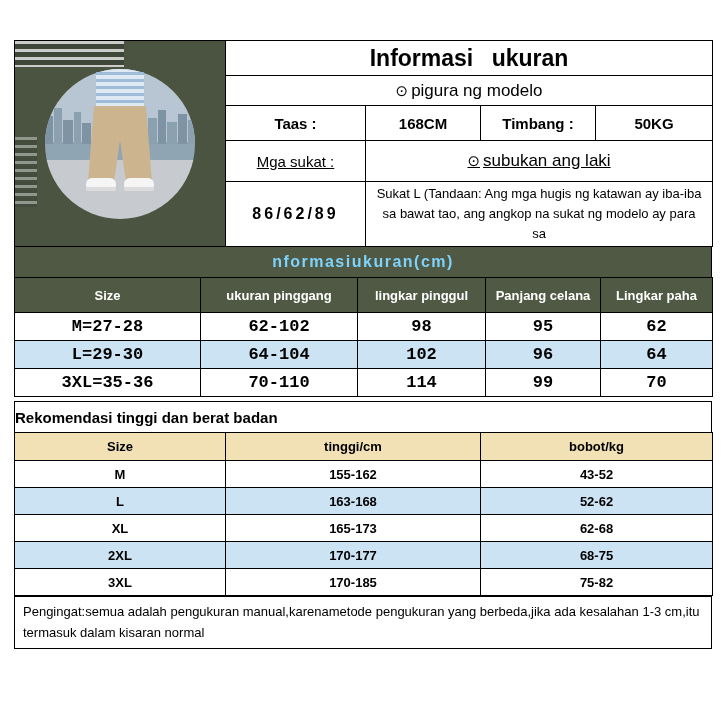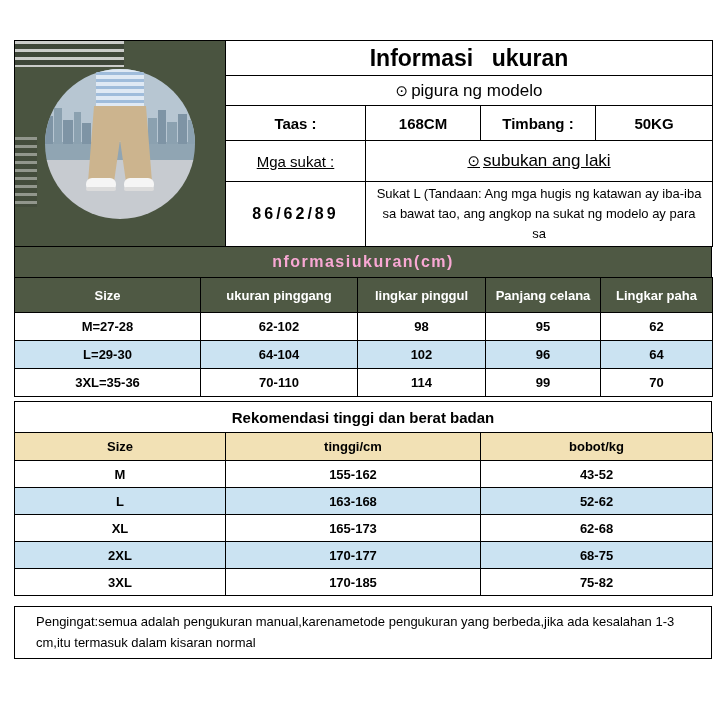--- a/index.html
+++ b/index.html
@@ -61,7 +61,7 @@
     height: 30px; line-height: 30px;
     border-left: 1px solid #000; border-right: 1px solid #000;
     background: var(--olive, #4f5944);
-    color: #f9a8d4;
+    color: #7dd3fc;
     text-align: center;
     font-weight: bold;
     font-size: 16px;

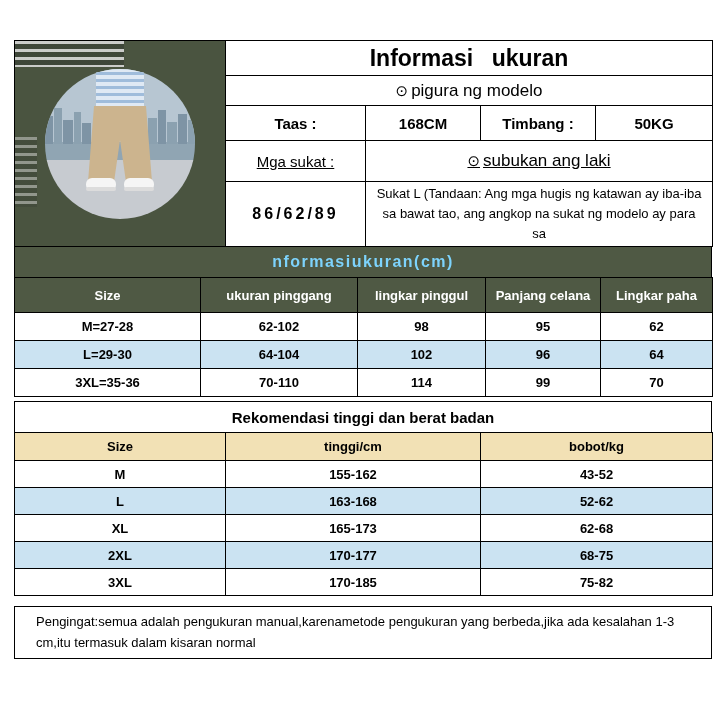--- a/index.html
+++ b/index.html
@@ -75,7 +75,7 @@
     font-size: 13px;
     height: 35px;
   }
-  .size-table tbody td { font-size: 13px; font-weight: bold; height: 28px; background: #fff; }
+  .size-table tbody td { font-size: 17px; font-weight: bold; height: 28px; background: #fff; font-family: Liberation Mono, monospace; }
   .size-table tbody tr:nth-child(even) td { background: var(--row-blue, #cbe3f2); }
 
   

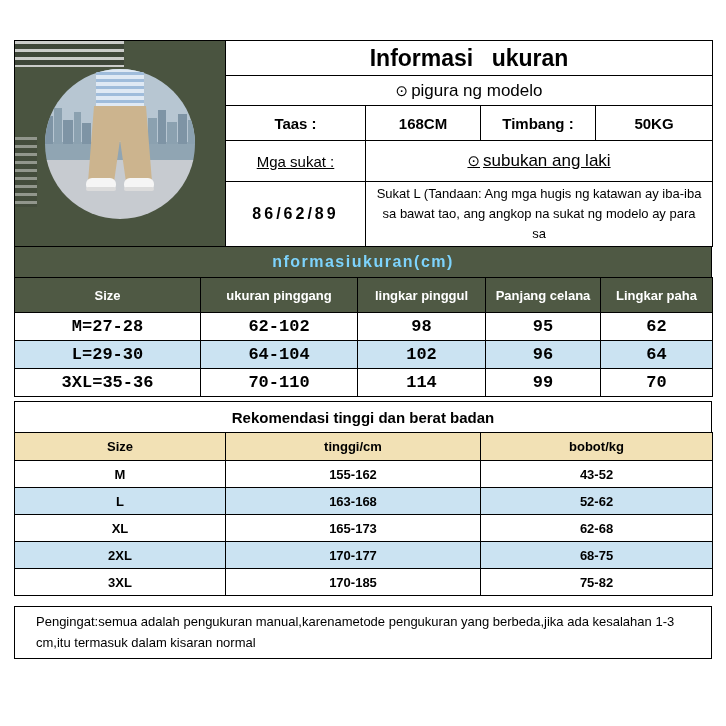--- a/index.html
+++ b/index.html
@@ -83,7 +83,7 @@
     margin-top: 4px;
     border: 1px solid #000; border-bottom: 0;
     height: 31px; line-height: 31px;
-    text-align: center;
+    text-align: left;
     font-weight: bold;
     font-size: 15px;
     background: #fff;

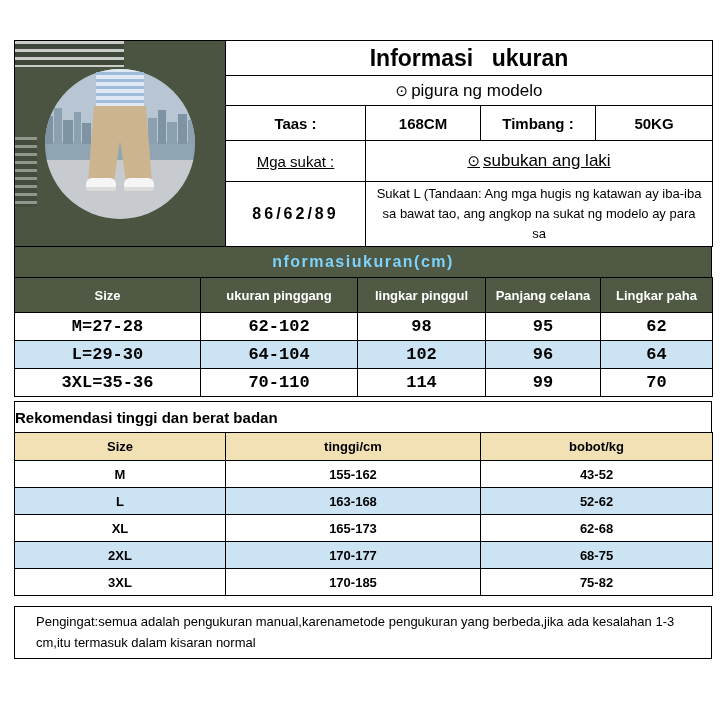--- a/index.html
+++ b/index.html
@@ -94,9 +94,9 @@
 
   
   .footer-note {
-    margin-top: 10px;
+    margin-top: 0;
     border: 1px solid #000;
-    padding: 5px 21px;
+    padding: 5px 8px;
     font-size: 13px;
     line-height: 1.55;
     text-align: left;

